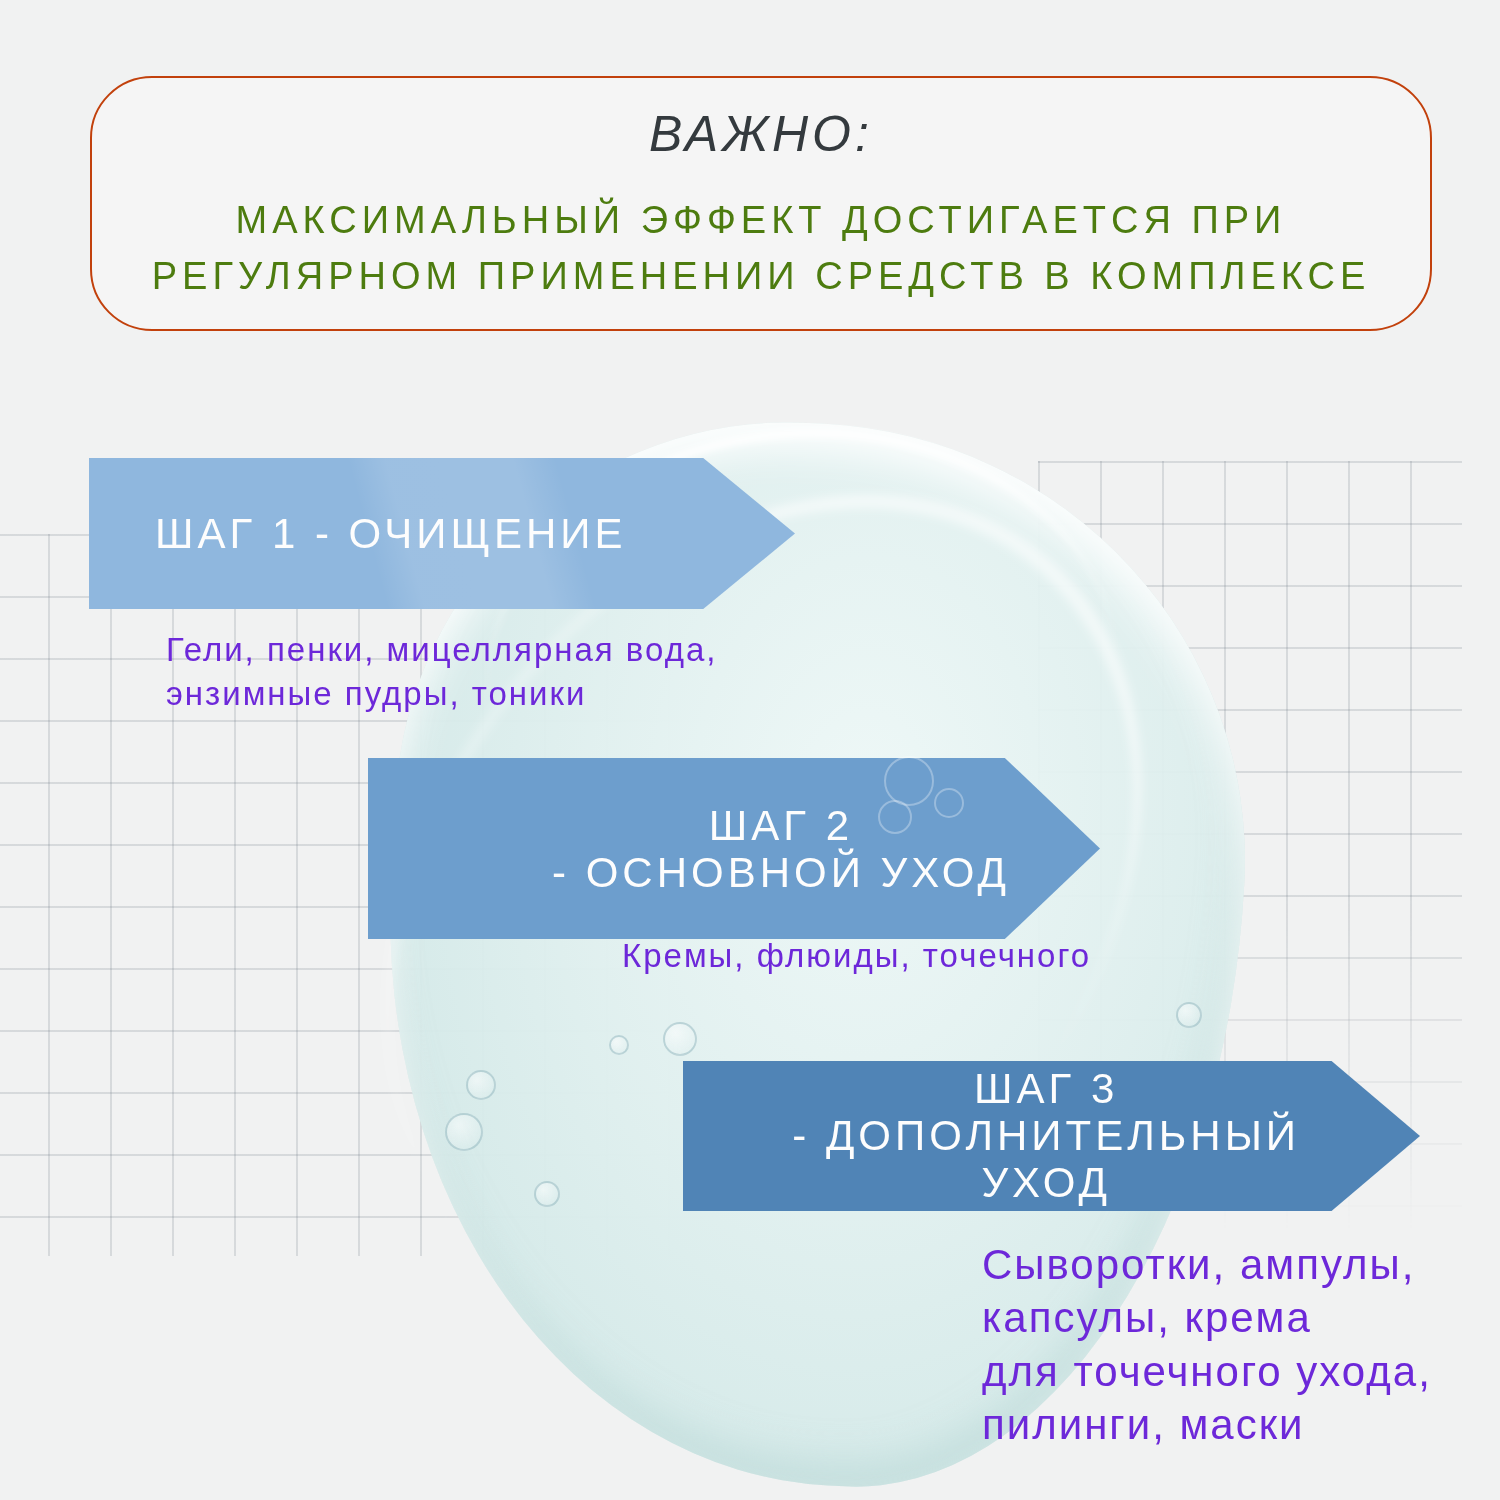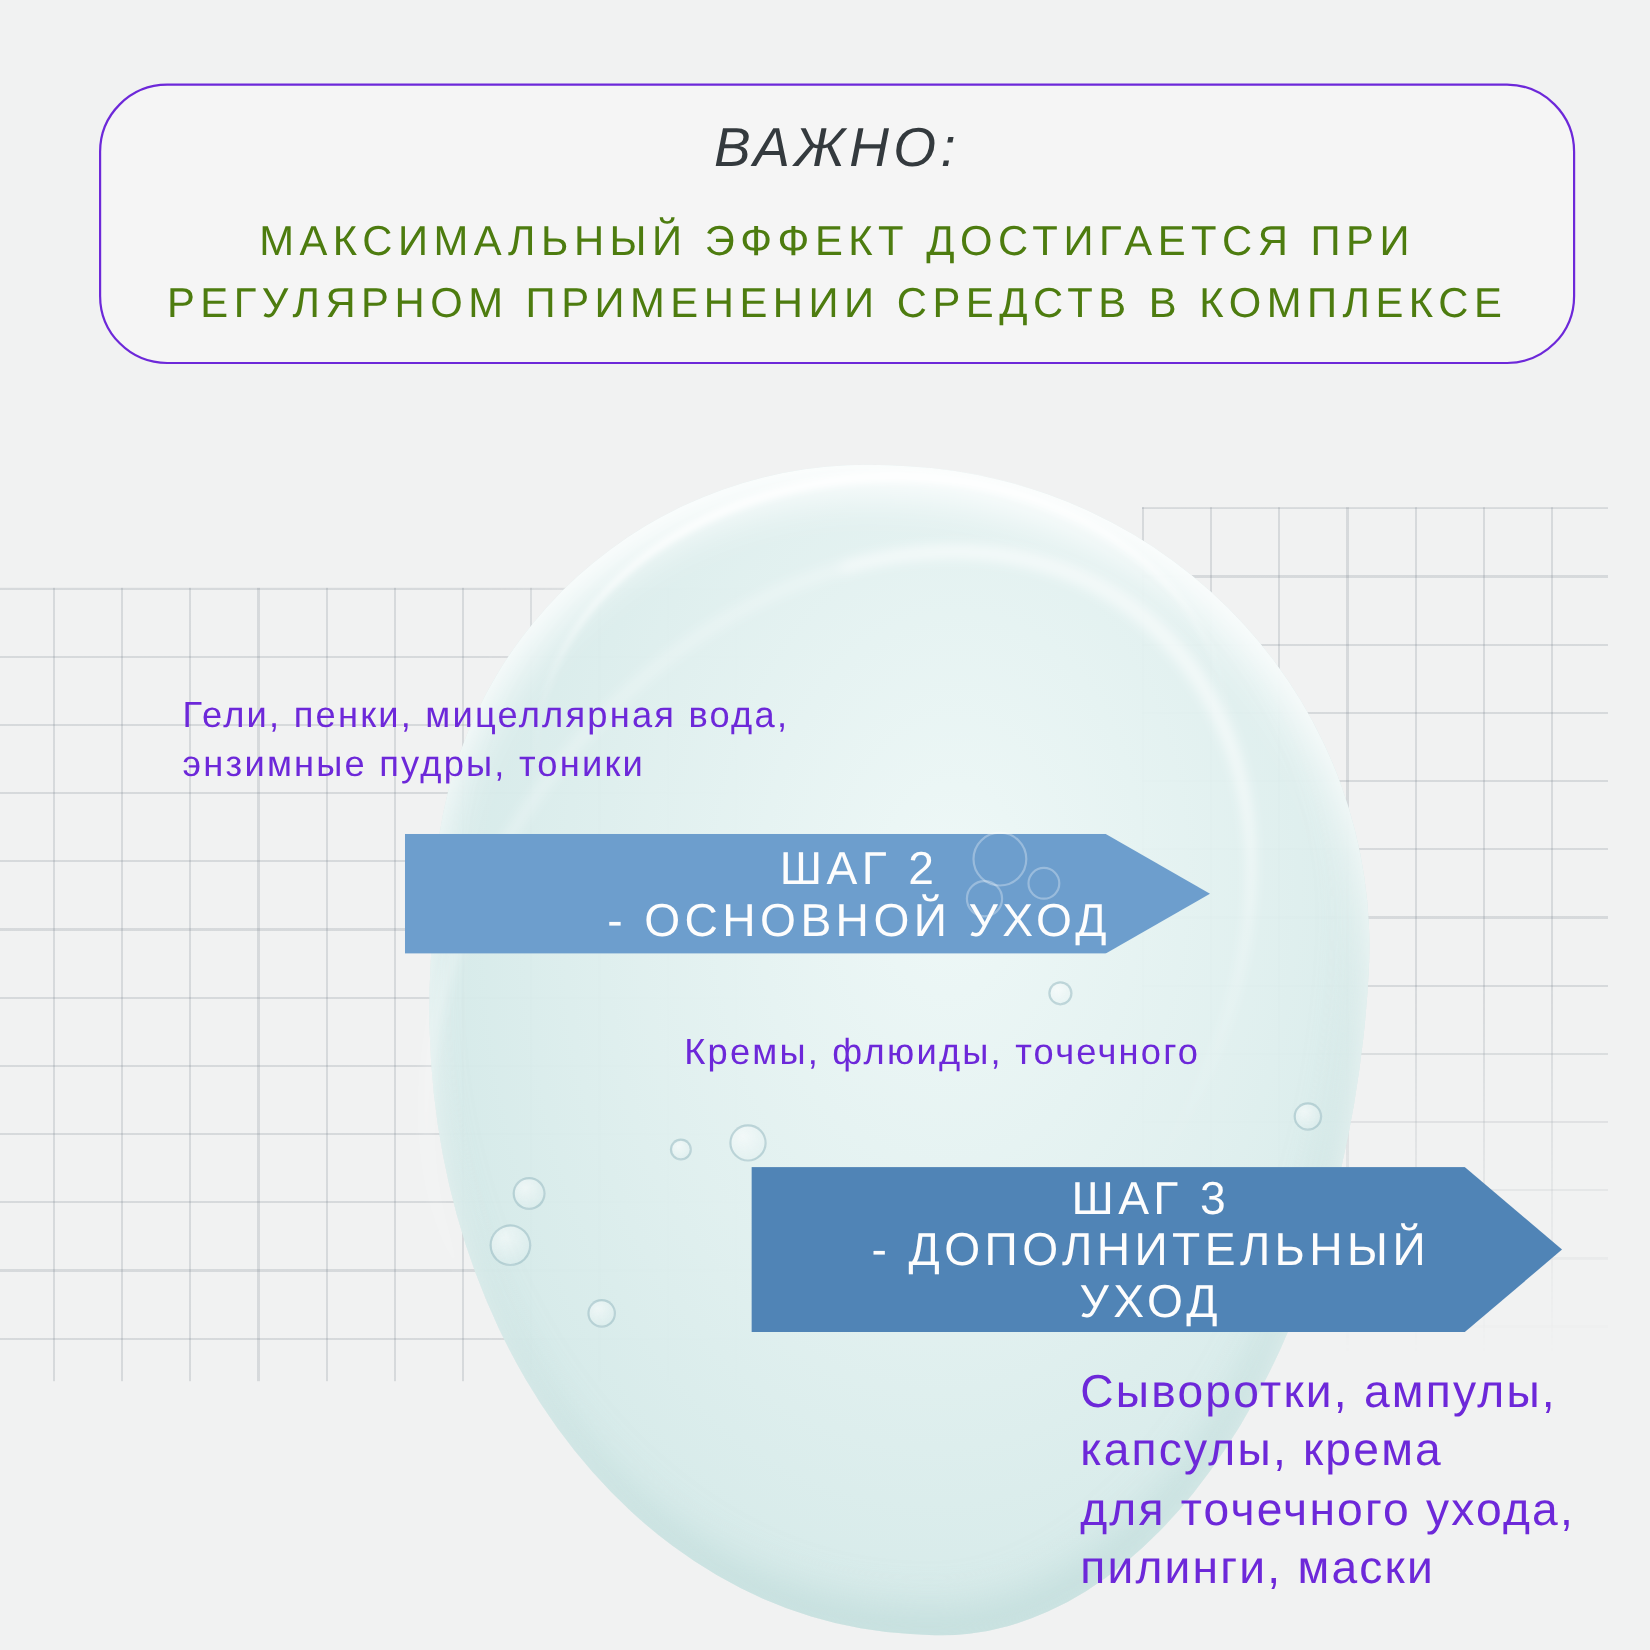--- a/index.html
+++ b/index.html
@@ -69,7 +69,7 @@
     position:absolute;z-index:6;
     left:90px;top:76px;width:1338px;height:251px;
     background:#f5f5f5;
-    border:2px solid #6d28d9;
+    border:2px solid #c2410c;
     border-radius:62px;
     text-align:center;
   }

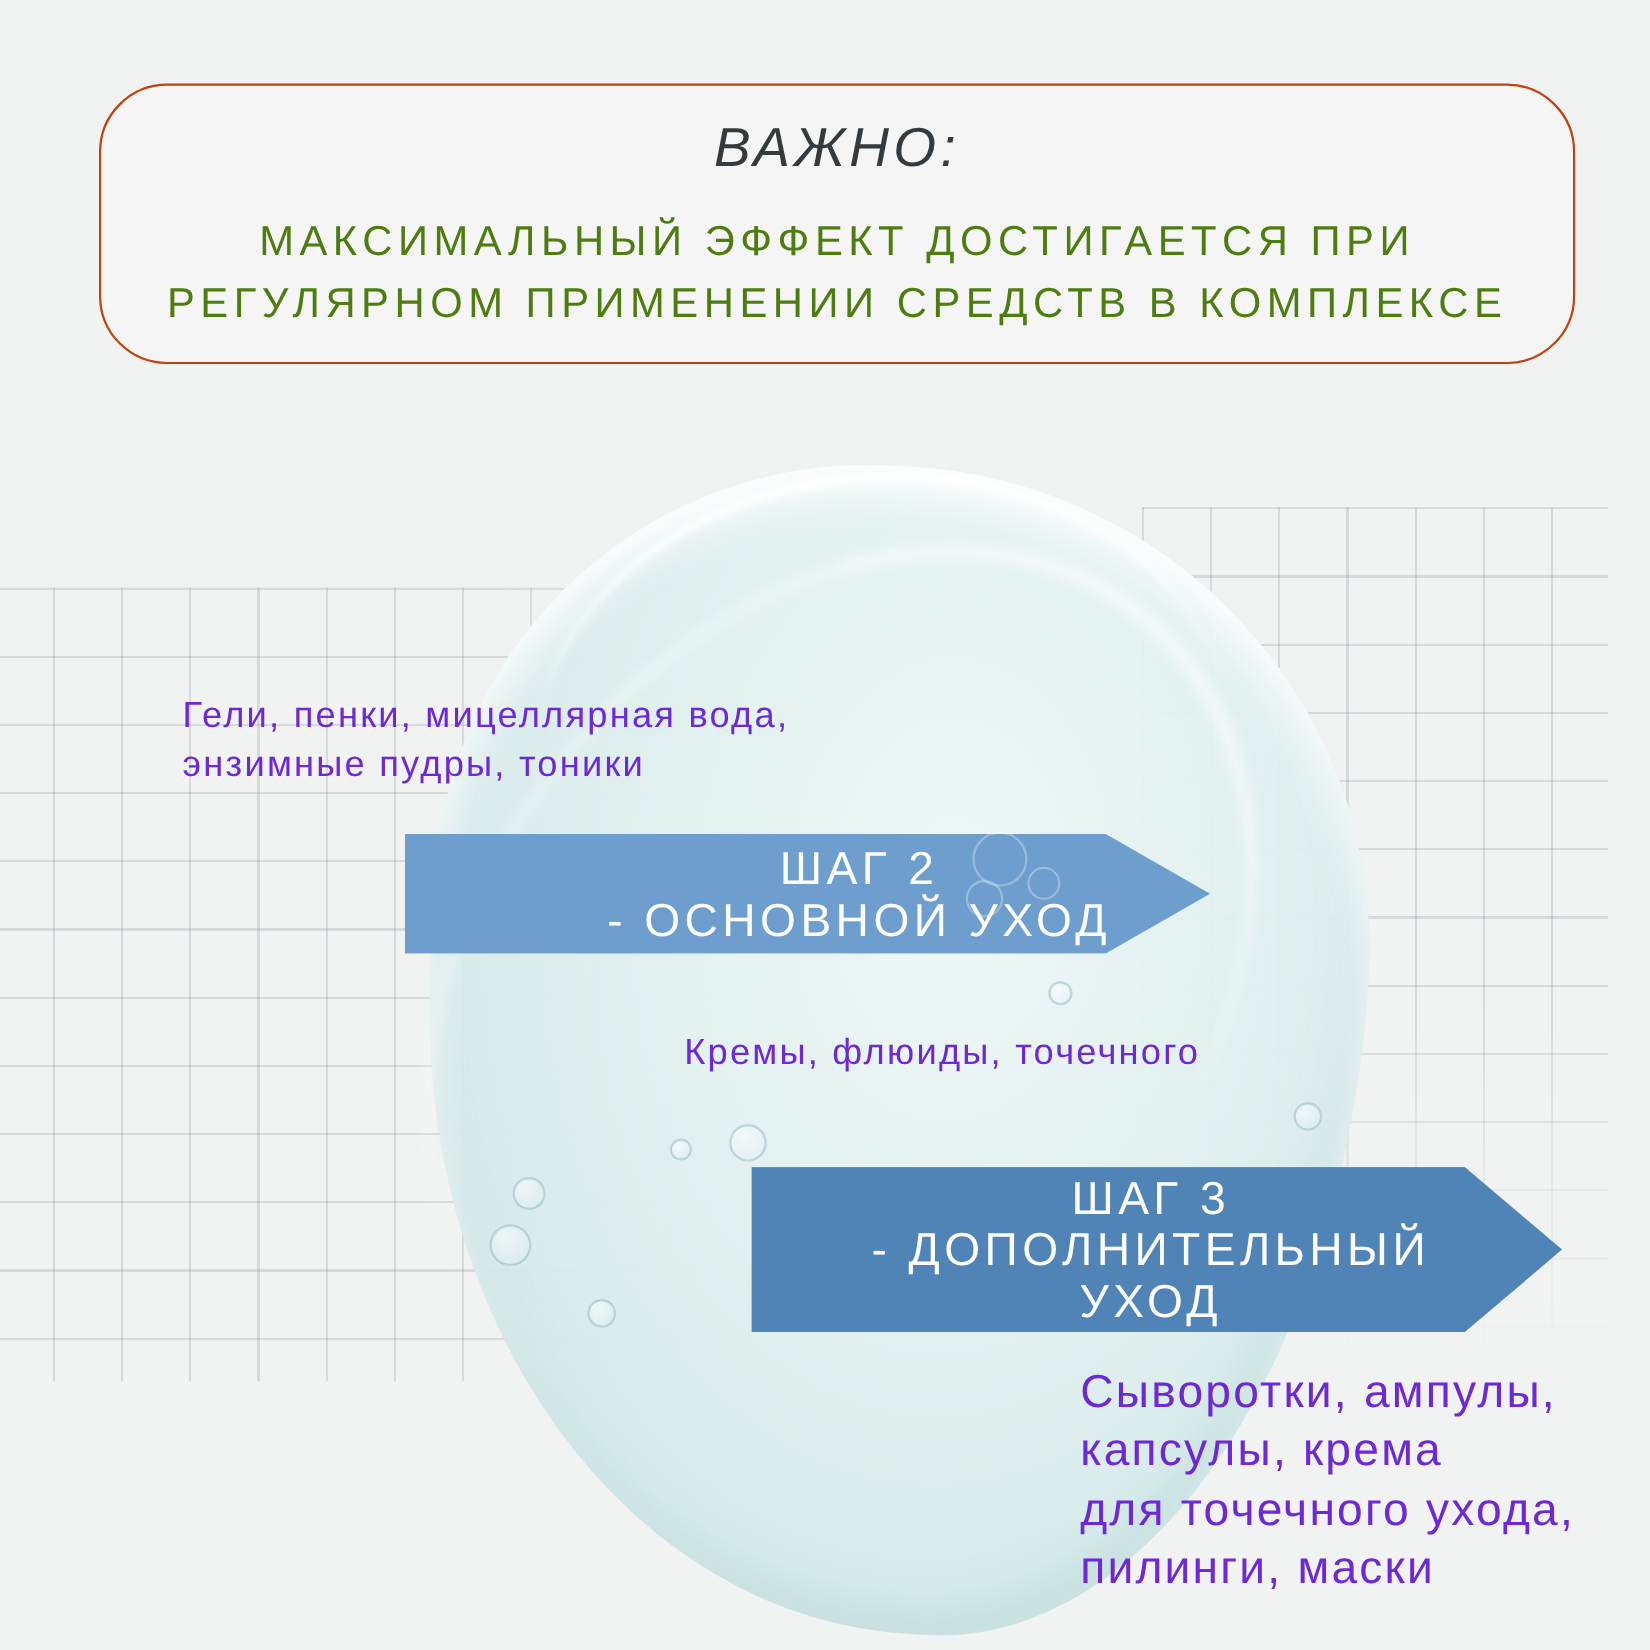--- a/index.html
+++ b/index.html
@@ -145,6 +145,9 @@
 РЕГУЛЯРНОМ ПРИМЕНЕНИИ СРЕДСТВ В КОМПЛЕКСЕ</div>
   </div>
 
+  <div class="banner banner-1">
+    <div class="banner-title">ШАГ 1 - ОЧИЩЕНИЕ</div>
+  </div>
   <div class="step-desc desc-1">Гели, пенки, мицеллярная вода,
 энзимные пудры, тоники</div>
 

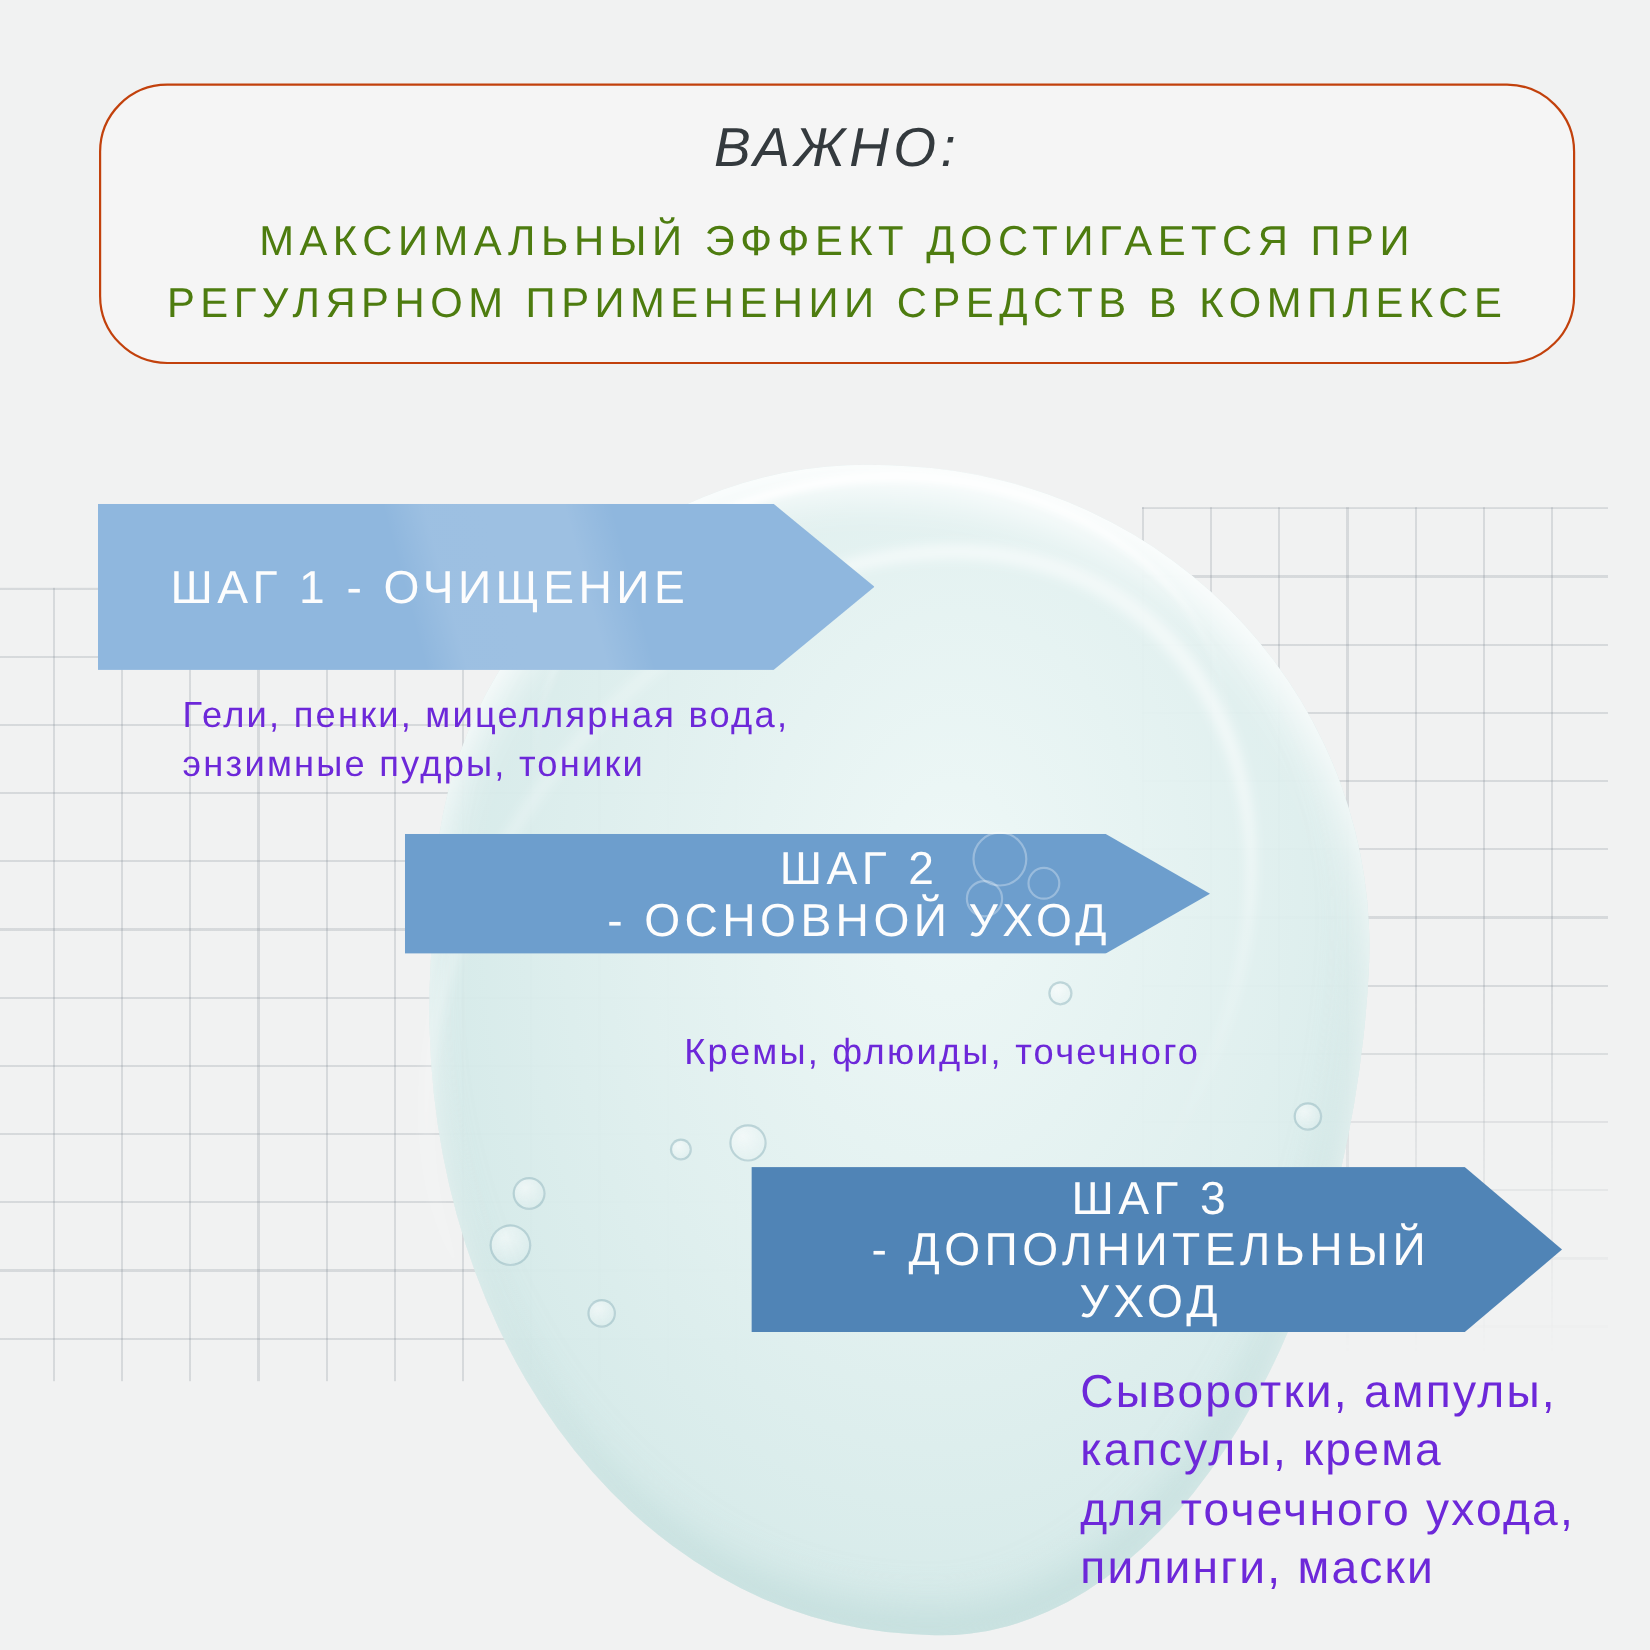--- a/index.html
+++ b/index.html
@@ -93,7 +93,7 @@
   .banner-1{left:89px;top:458px;width:706px;background:
      linear-gradient(75deg, transparent 40%, rgba(255,255,255,0.12) 45%, rgba(255,255,255,0.13) 62%, transparent 68%),
      #8fb7de;}
-  .banner-2{left:368px;top:758px;width:732px;height:109px;background:#6d9ecd;}
+  .banner-2{left:368px;top:758px;width:732px;height:181px;background:#6d9ecd;}
   .banner-3{left:683px;top:1061px;width:737px;height:150px;background:#5084b6;clip-path:polygon(0 0, 88% 0, 100% 50%, 88% 100%, 0 100%);}
   .banner-title{
     position:absolute;top:50%;transform:translateY(-50%);

